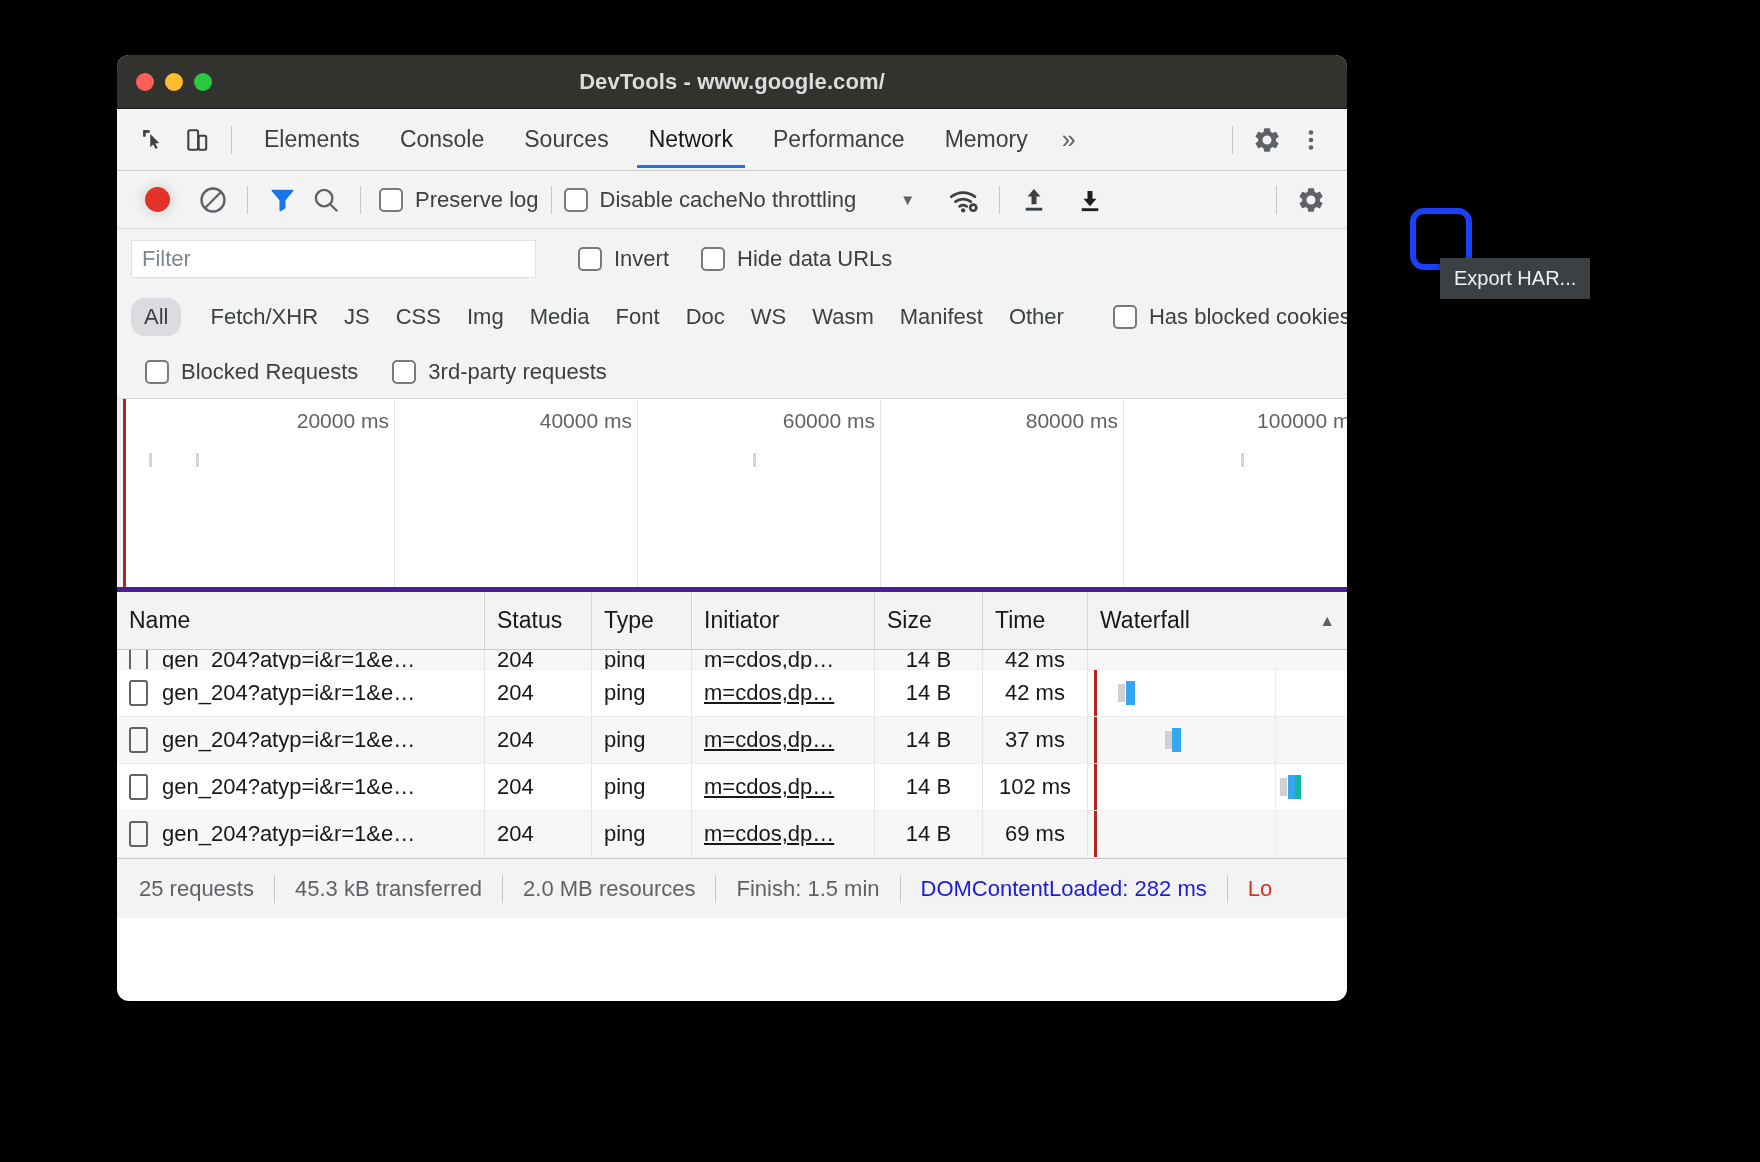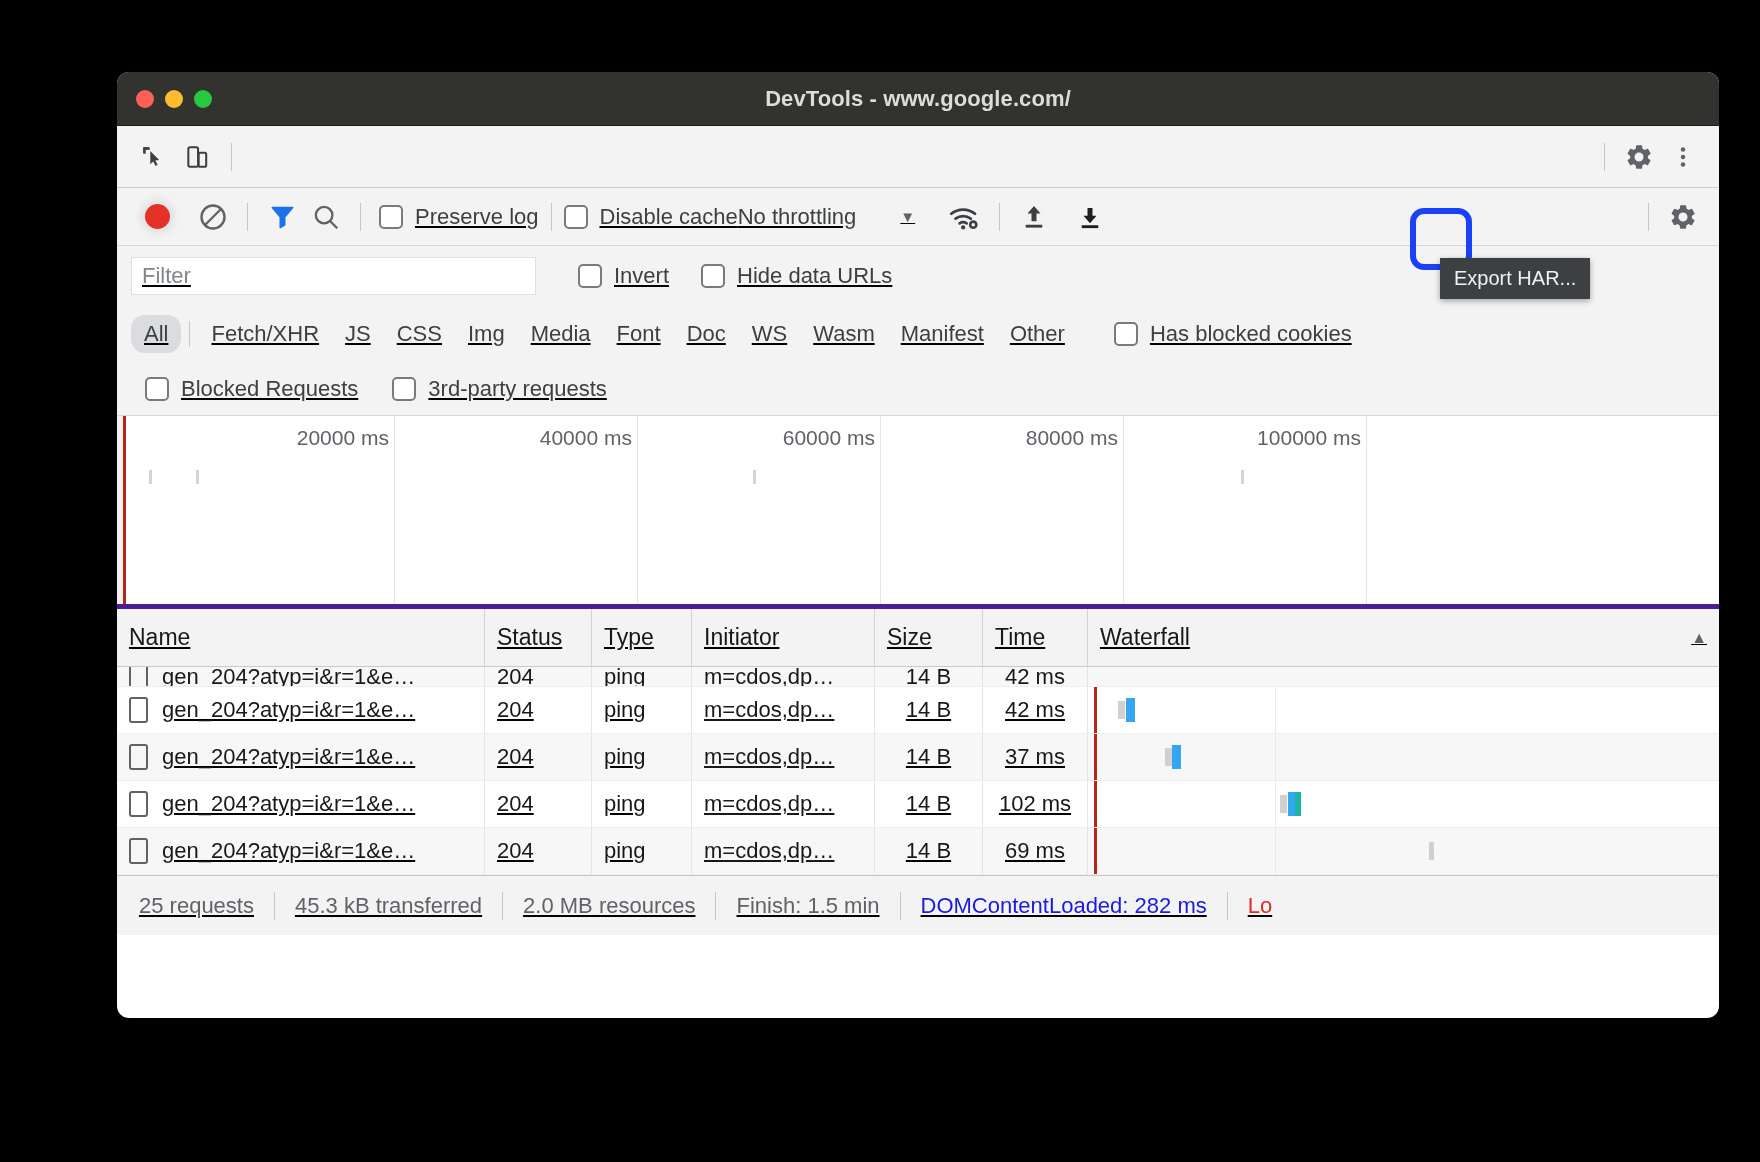--- a/index.html
+++ b/index.html
@@ -21,13 +21,12 @@
   
   .window {
     position: absolute;
-    left: 117px; top: 72px;
-    width: 1602px; height: 946px;
+    left: 117px; top: 55px;
+    width: 1230px; height: 946px;
     border-radius: 12px;
     background: #ffffff;
     overflow: hidden;
     box-shadow: 0 8px 40px rgba(0,0,0,0.65);
-    text-decoration: underline;
   }
 
   

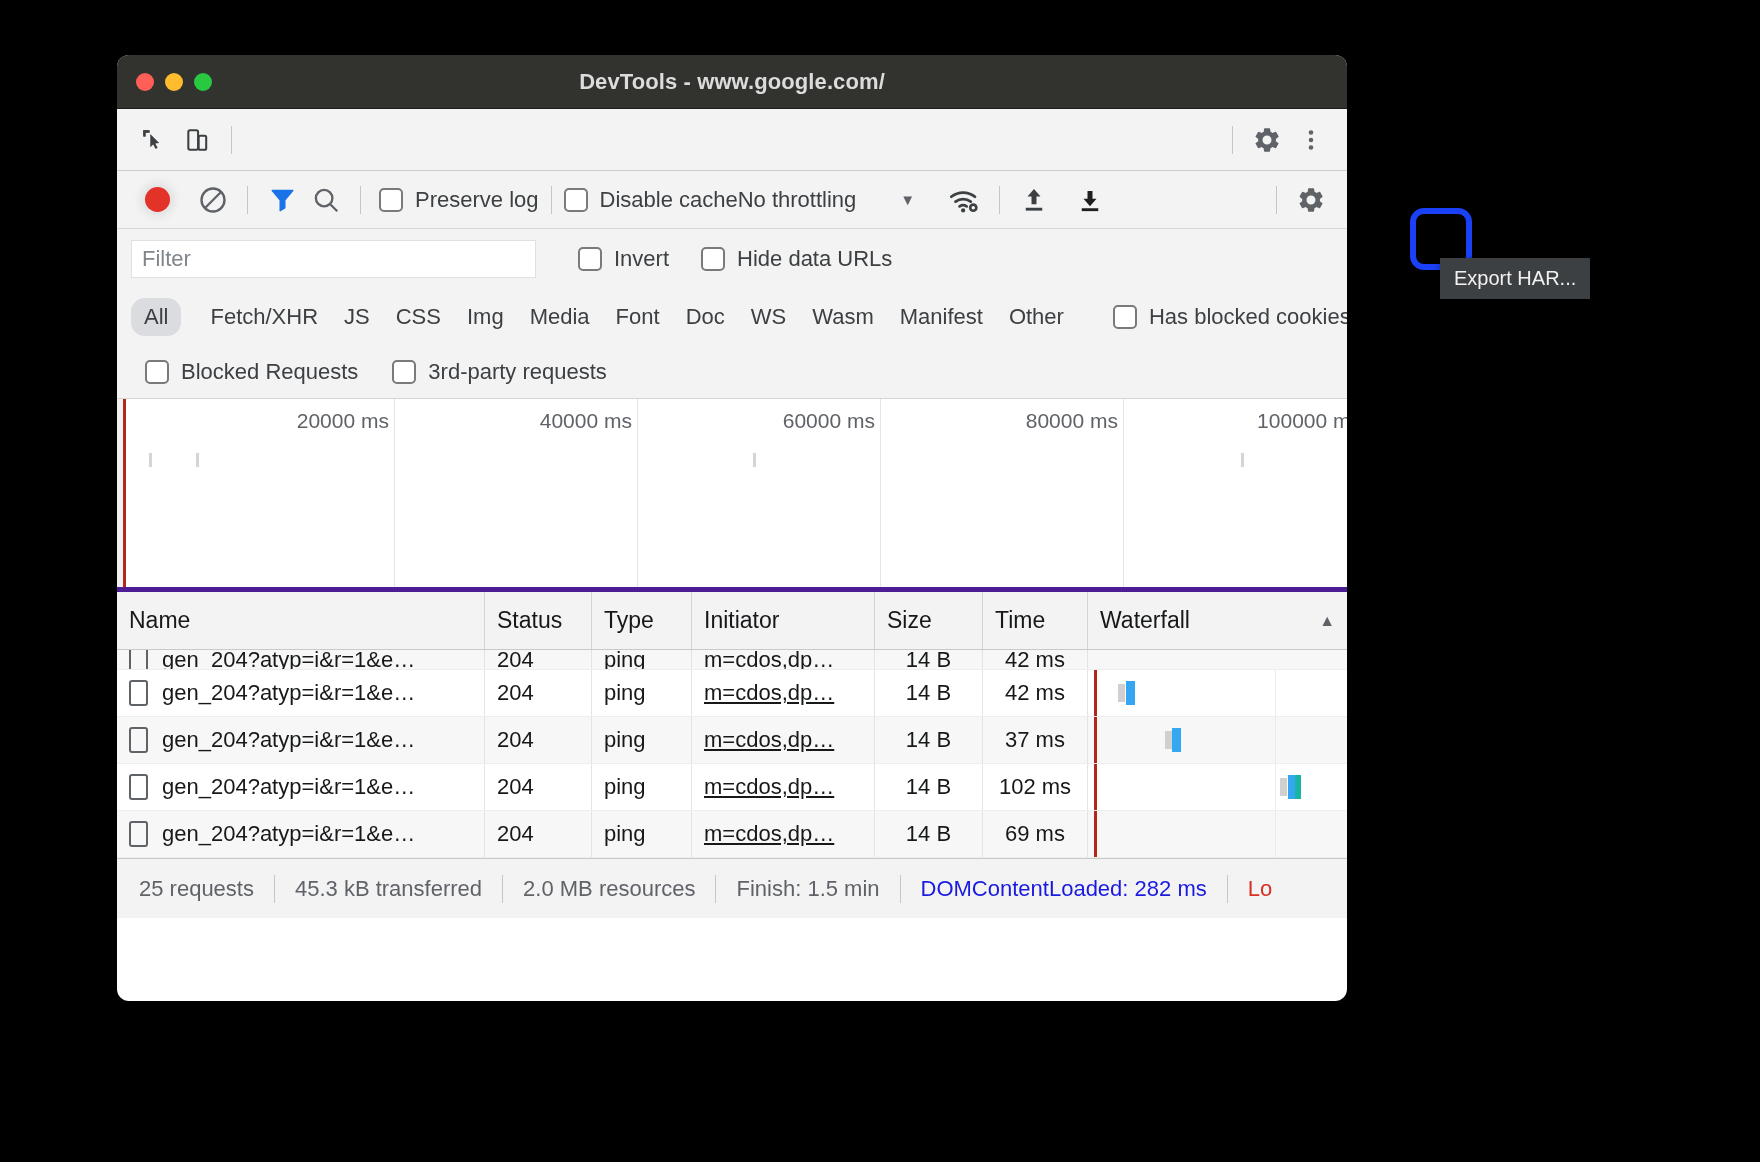--- a/index.html
+++ b/index.html
@@ -360,6 +360,15 @@
         </svg>
       </div>
       <div class="vsep"></div>
+      <div class="tabs">
+        <div class="tab">Elements</div>
+        <div class="tab">Console</div>
+        <div class="tab">Sources</div>
+        <div class="tab active">Network</div>
+        <div class="tab">Performance</div>
+        <div class="tab">Memory</div>
+        <div class="chev">»</div>
+      </div>
       <div class="tabstrip-right">
         <div class="vsep"></div>
         <div class="tool-ic">

